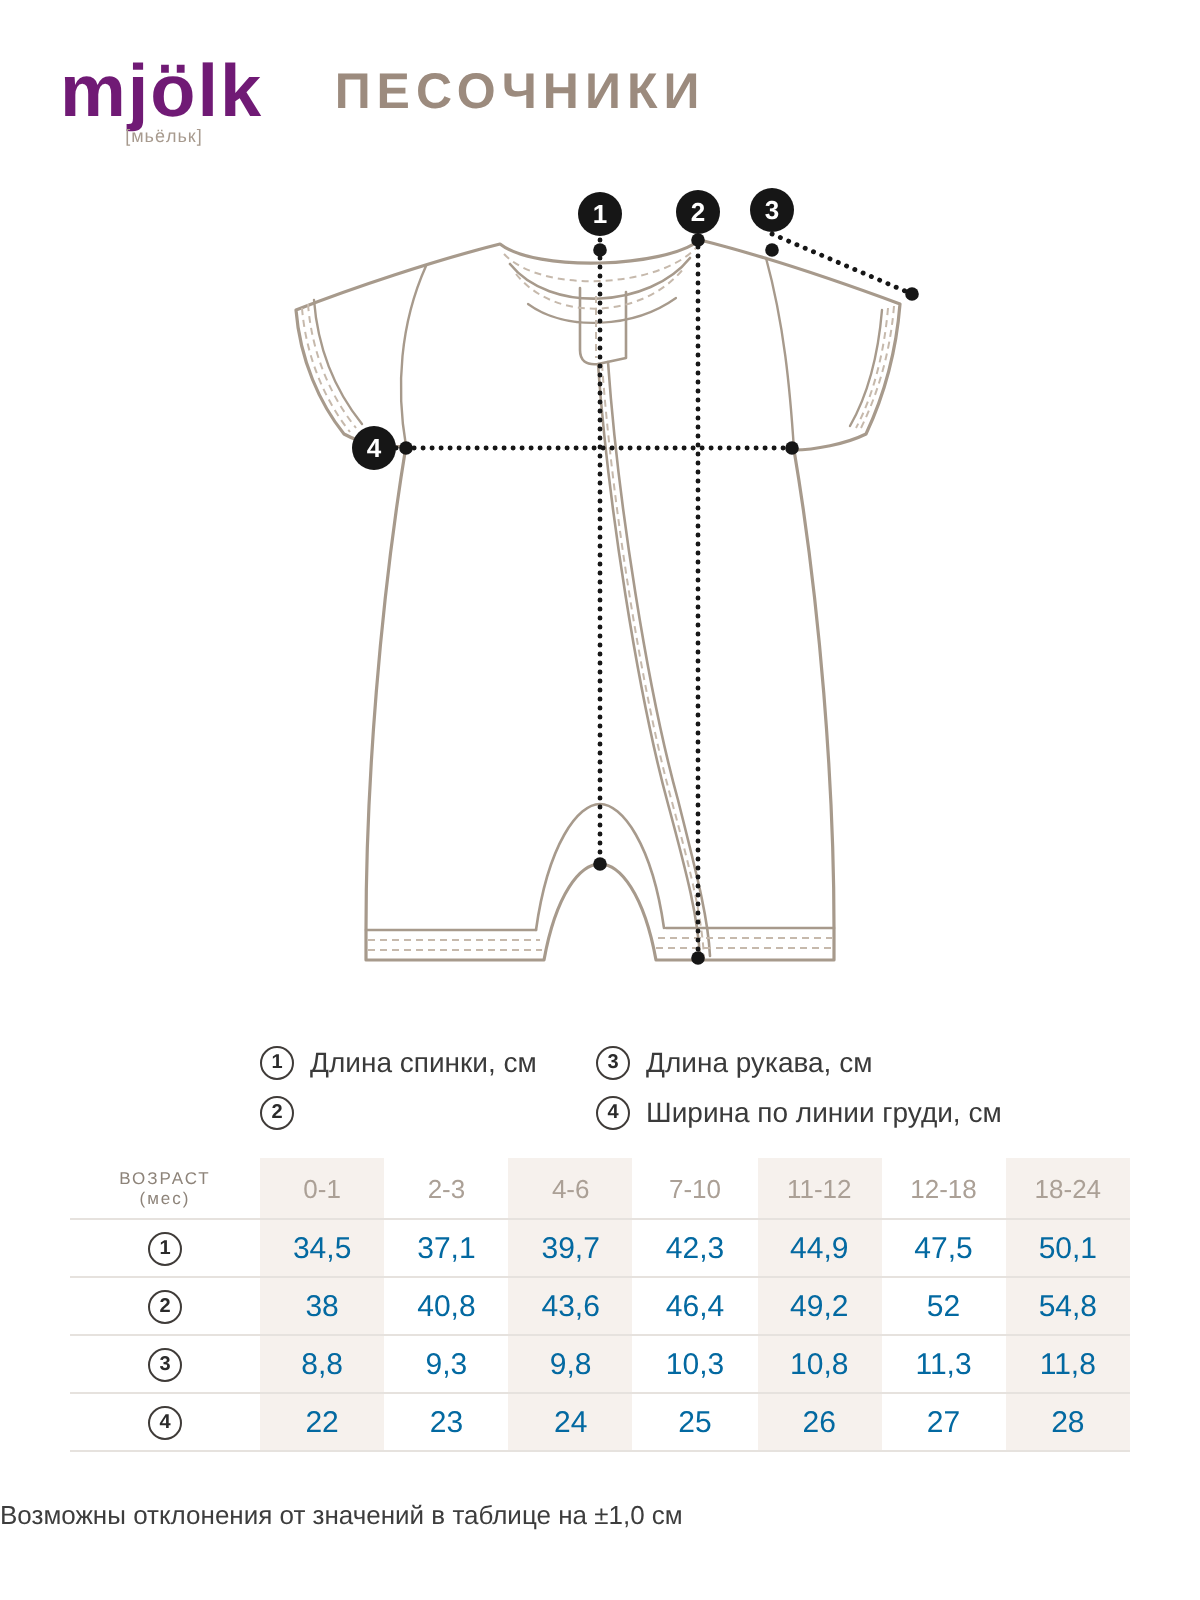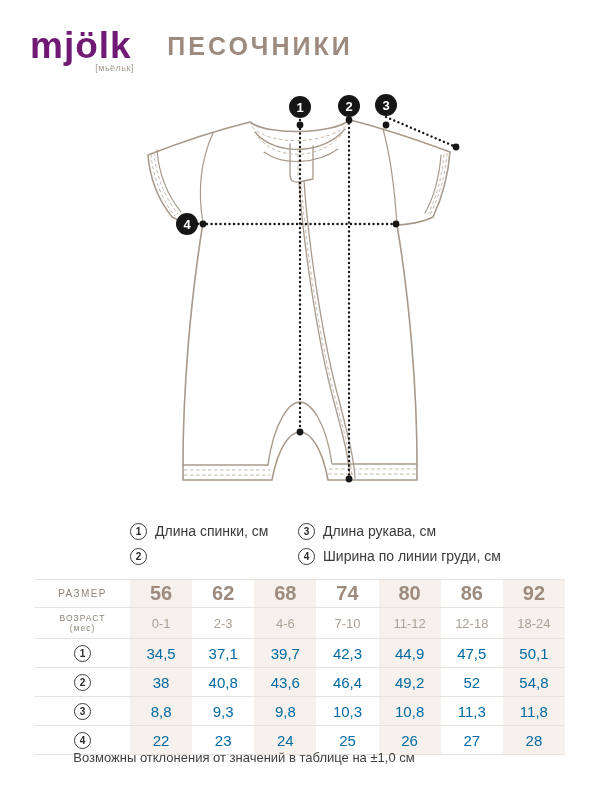--- a/index.html
+++ b/index.html
@@ -10,7 +10,7 @@
   
   .logo{position:absolute;left:30px;top:26px;width:120px;}
   .logo-main{font-size:37px;font-weight:700;letter-spacing:1px;color:#701a75;line-height:40px;}
-  .logo-sub{font-size:9px;letter-spacing:.5px;color:#a79a8e;text-align:right;width:104px;margin-top:-3px;}
+  .logo-sub{font-size:9px;letter-spacing:.5px;color:#a79a8e;text-align:center;width:104px;margin-top:-3px;}
   
   .page-title{
     position:absolute;left:0;top:32px;width:520px;text-align:center;

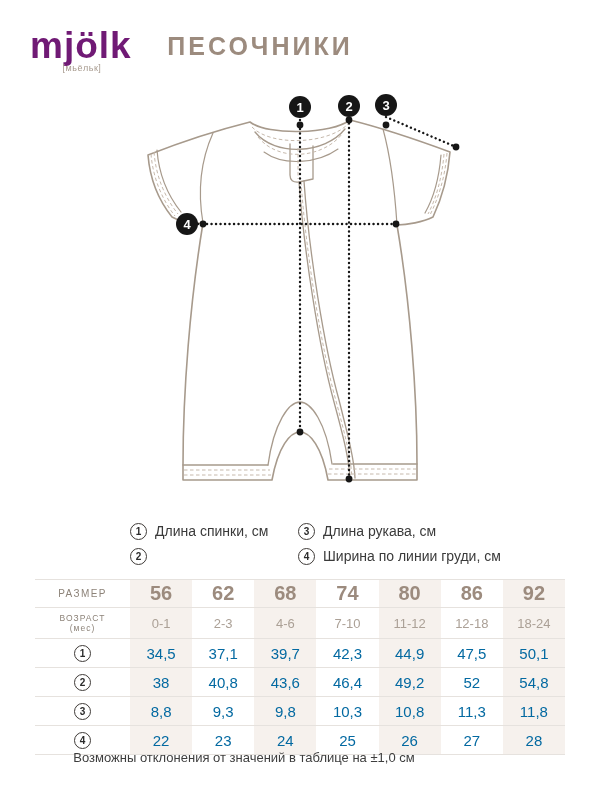--- a/index.html
+++ b/index.html
@@ -167,32 +167,6 @@
 
 <div class="size-table">
 
-  <div class="t-row row-size first">
-    <div class="cell">
-        <span class="rowlabel">РАЗМЕР</span>
-      </div>
-    <div class="cell alt">
-        <span class="sz">56</span>
-      </div>
-    <div class="cell">
-        <span class="sz">62</span>
-      </div>
-    <div class="cell alt">
-        <span class="sz">68</span>
-      </div>
-    <div class="cell">
-        <span class="sz">74</span>
-      </div>
-    <div class="cell alt">
-        <span class="sz">80</span>
-      </div>
-    <div class="cell">
-        <span class="sz">86</span>
-      </div>
-    <div class="cell alt">
-        <span class="sz">92</span>
-      </div>
-  </div>
 
   <div class="t-row row-age">
     <div class="cell">

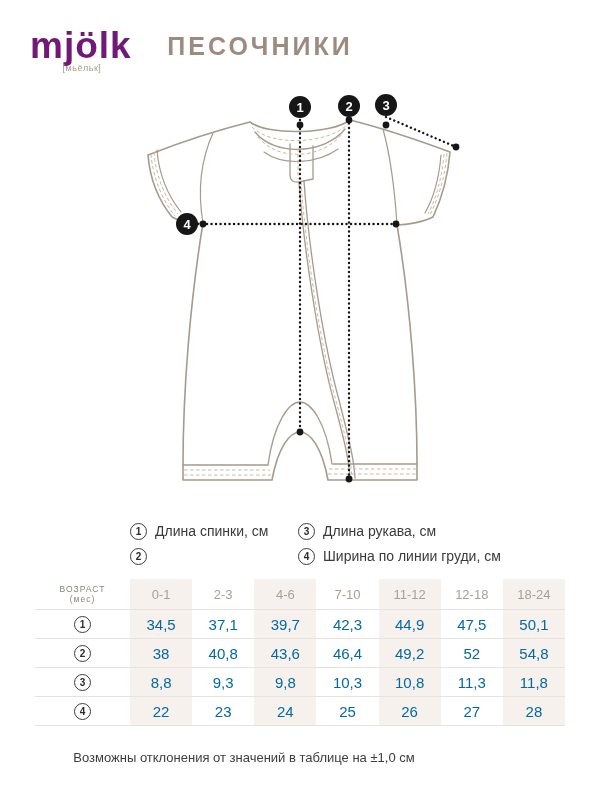--- a/index.html
+++ b/index.html
@@ -44,7 +44,7 @@
   .val{font-size:15px;color:#0369a1;font-weight:500;}
   
   .footnote{
-    position:absolute;left:0;top:750px;width:488px;text-align:center;
+    position:absolute;left:0;top:750px;width:488px;
     font-size:13px;color:#3d3d3d;font-weight:500;
   }
 </style>

